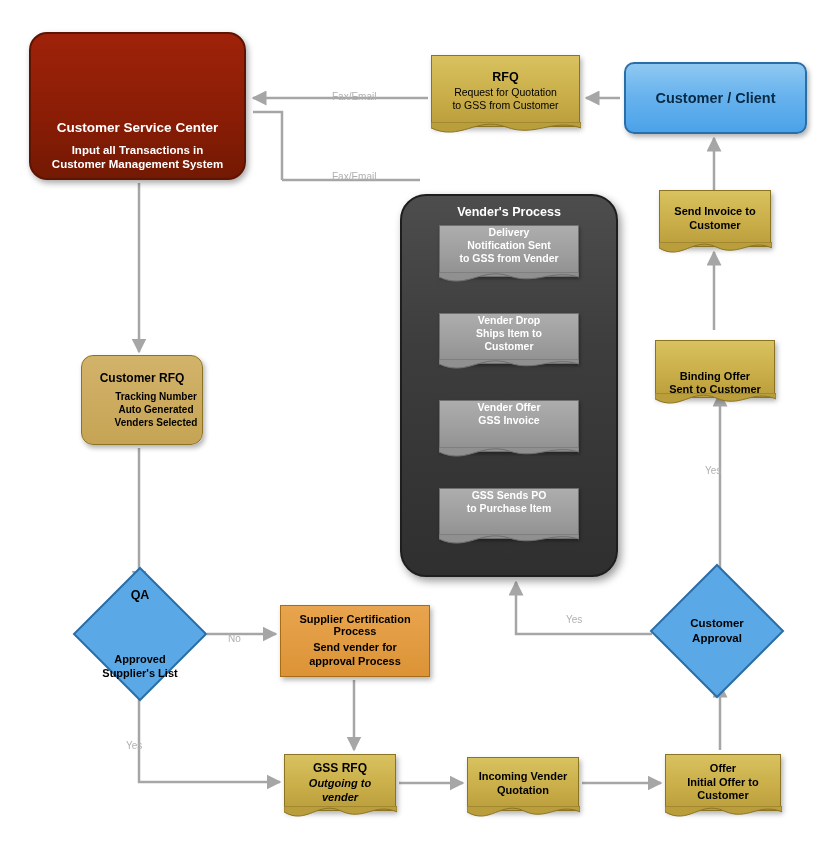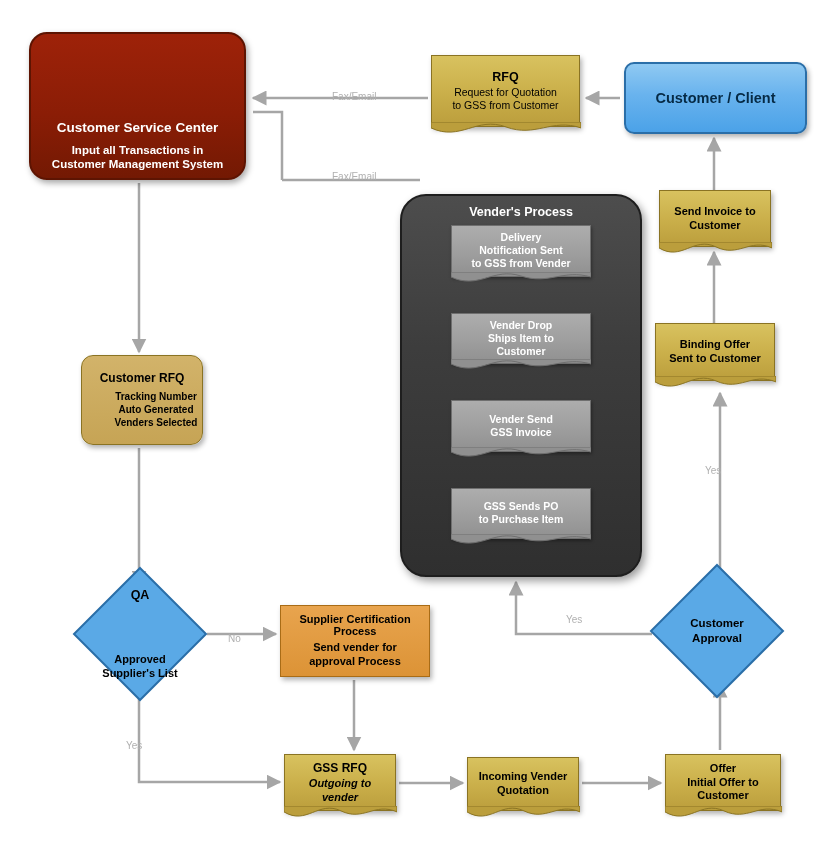--- a/index.html
+++ b/index.html
@@ -138,7 +138,7 @@
 
   
   #n-vendor {
-    left: 400px; top: 194px; width: 242px; height: 383px;
+    left: 400px; top: 194px; width: 218px; height: 383px;
     border-radius: 26px;
     background: linear-gradient(to bottom, #4d4d4d 0%, #3d3d3d 40%, #2f2f2f 100%);
     border: 2px solid #1e1e1e;

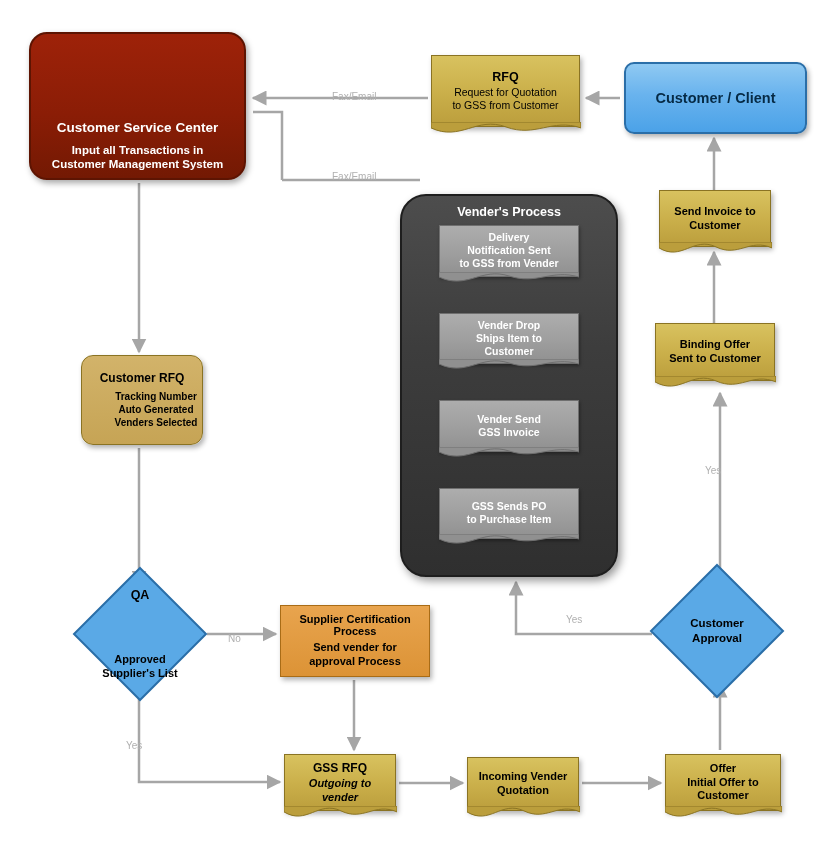--- a/index.html
+++ b/index.html
@@ -157,7 +157,6 @@
     background: linear-gradient(to bottom, #adadad 0%, #9e9e9e 55%, #909090 100%);
     border: 1px solid #6f6f6f;
     display: flex;
-    align-items: center;
     justify-content: center;
     text-align: center;
     color: #ffffff;

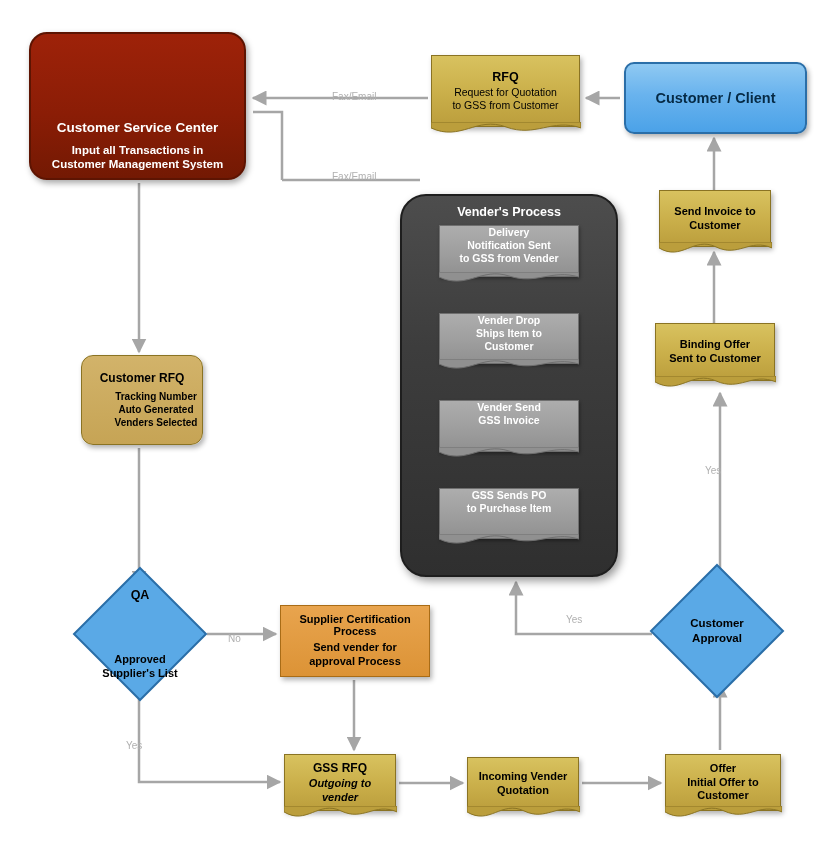--- a/index.html
+++ b/index.html
@@ -85,7 +85,7 @@
   #n-invoice { left: 659px; top: 190px; width: 112px; height: 57px; }
   #n-invoice .body { font-size: 11px; line-height: 1.25; }
 
-  #n-binding { left: 655px; top: 323px; width: 120px; height: 58px; }
+  #n-binding { left: 655px; top: 340px; width: 120px; height: 58px; justify-content: flex-end; }
   #n-binding .body { font-size: 11px; line-height: 1.25; }
 
   #n-custrfq {

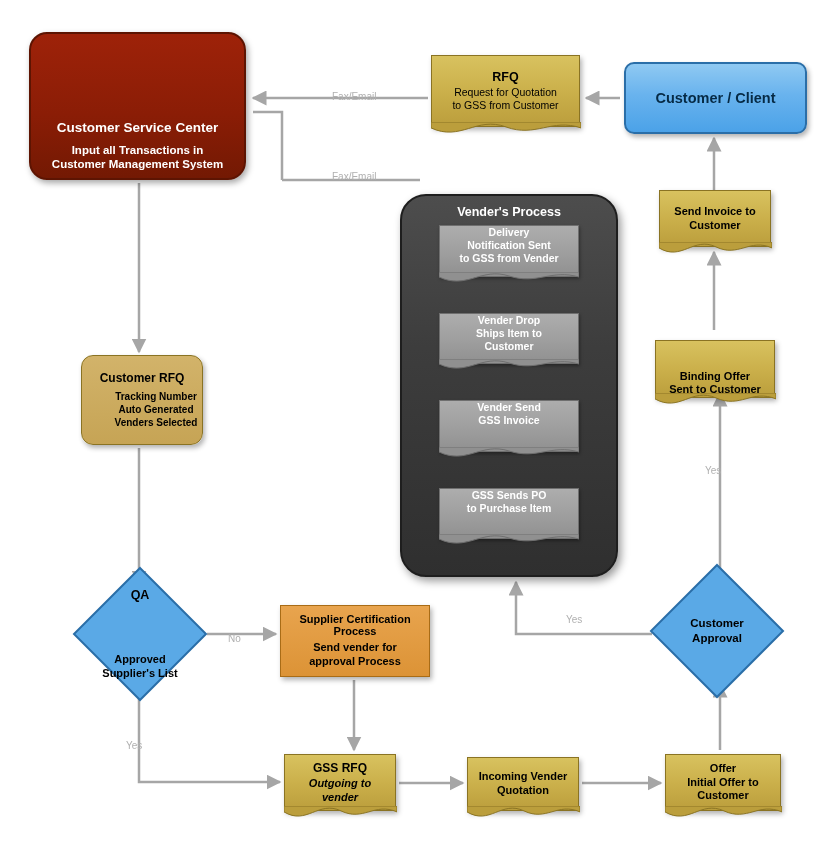--- a/index.html
+++ b/index.html
@@ -348,7 +348,7 @@
       <svg class="vwave" viewBox="0 0 140 16" preserveAspectRatio="none">
         <path d="M0,0 L0,5 C28,18 42,-5 70,4 C98,13 112,-3 140,5 L140,0 Z" fill="#909090" stroke="#6f6f6f" stroke-width="1"></path>
       </svg>
-      <span style="white-space:pre-line">Vender Send
+      <span style="white-space:pre-line">Vender Offer
 GSS Invoice</span>
     </div>
 

